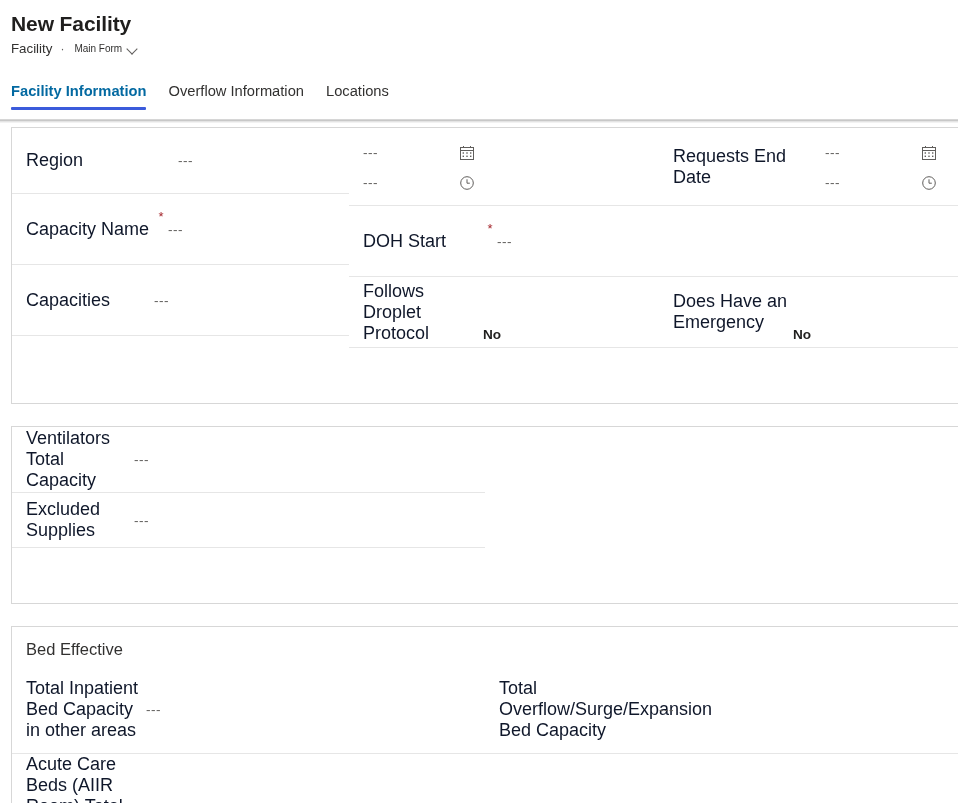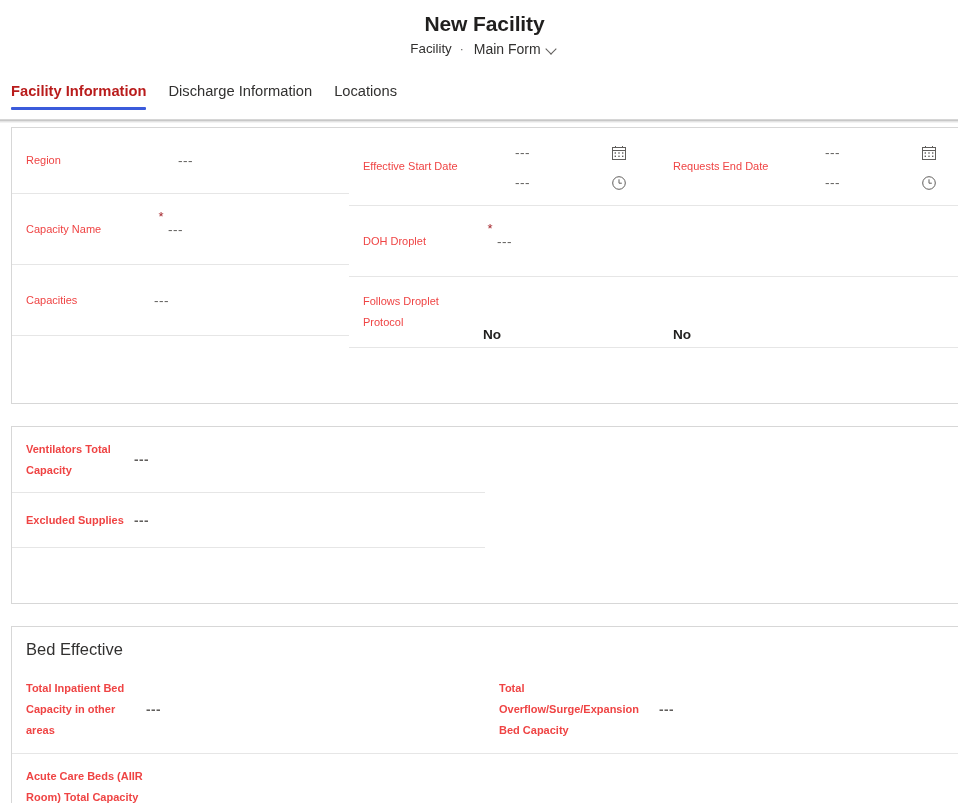--- a/index.html
+++ b/index.html
@@ -22,7 +22,6 @@
     color: #201f1e;
     line-height: 28px;
     letter-spacing: -0.1px;
-    text-align: center;
   }
   .subtitle-row {
     display: flex;

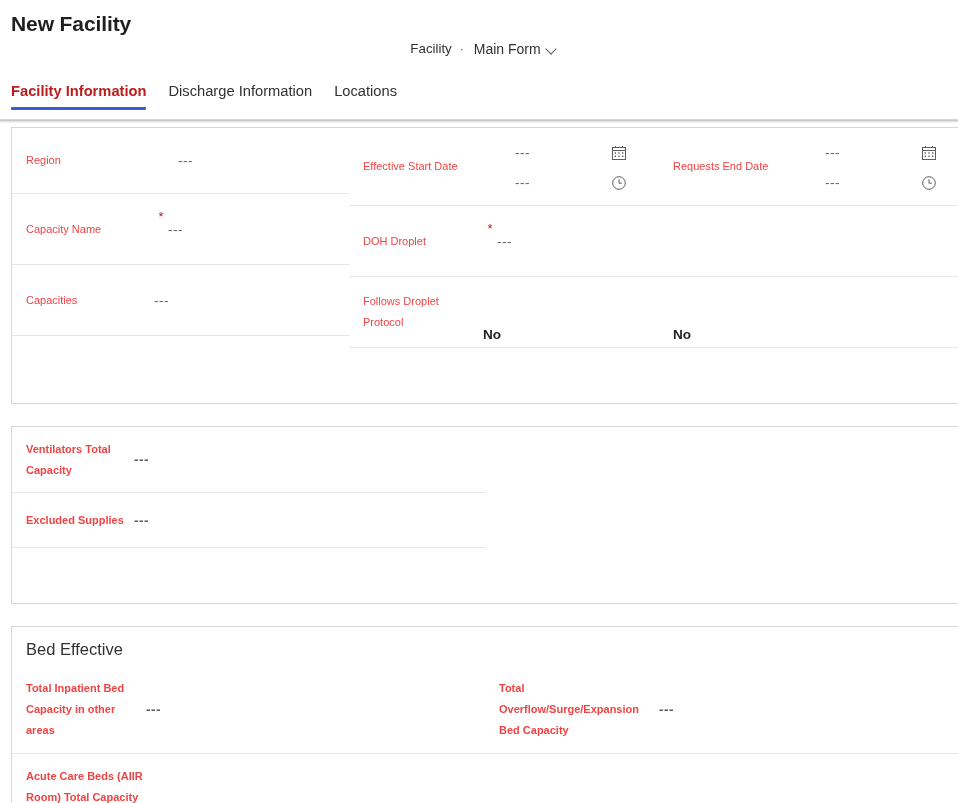--- a/index.html
+++ b/index.html
@@ -31,7 +31,6 @@
     font-size: 13.3px;
     color: #323130;
     line-height: 18px;
-    justify-content: center;
   }
   .subtitle-entity { color: #323130; }
   .subtitle-sep { color: #605e5c; font-size: 12px; padding: 0 2px;}

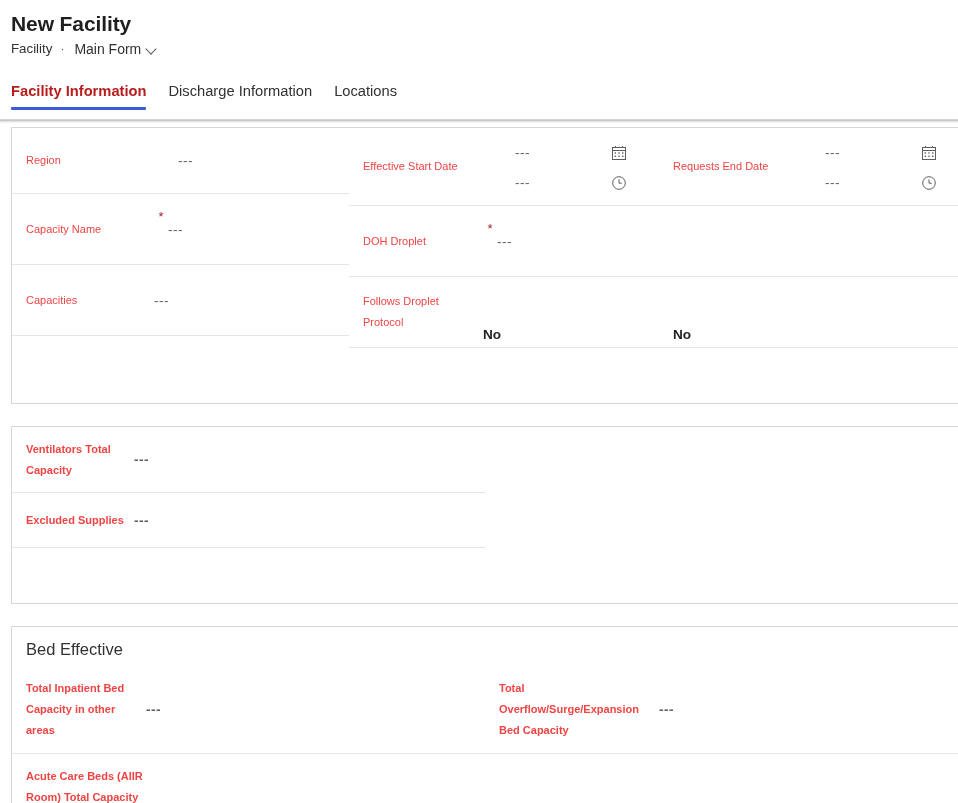--- a/index.html
+++ b/index.html
@@ -42,7 +42,7 @@
     cursor: pointer;
     padding: 1px 2px;
   }
-  .form-switcher-label { font-size: 14px; }
+  .form-switcher-label { font-size: 10px; }
   .chev {
     display: inline-block;
     width: 11px; height: 11px;

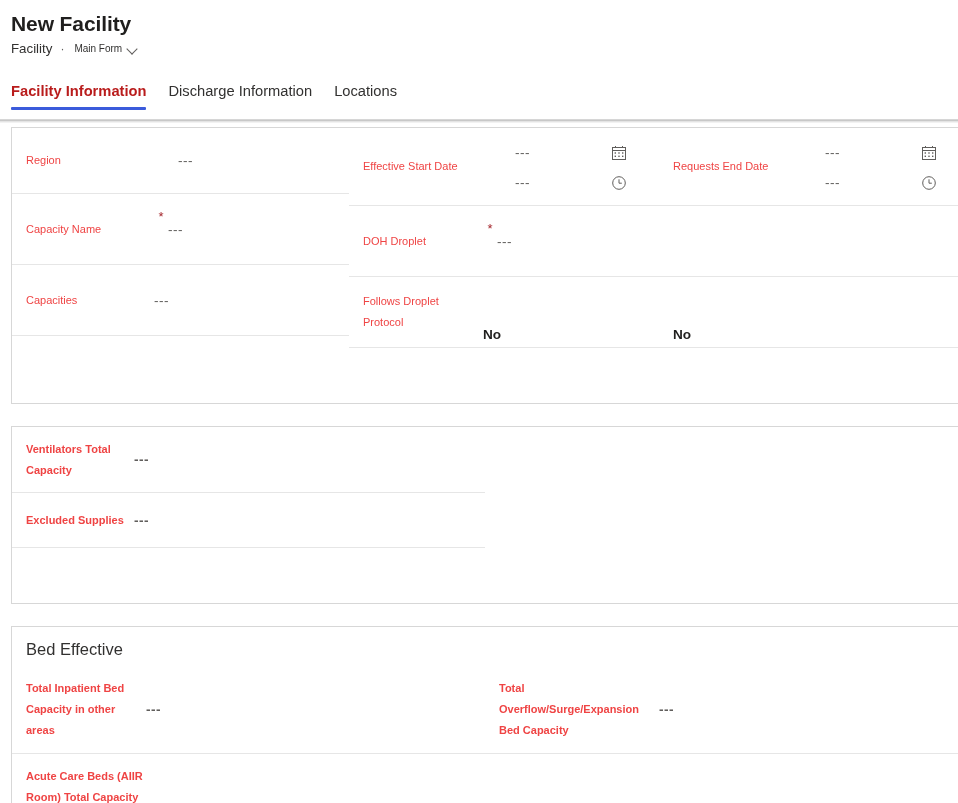--- a/index.html
+++ b/index.html
@@ -79,7 +79,7 @@
   .tab:first-child { padding-left: 0; }
   .tab.active {
     font-weight: bold;
-    color: #b91c1c;
+    color: #0369a1;
   }
   .tab.active::after {
     content: "";

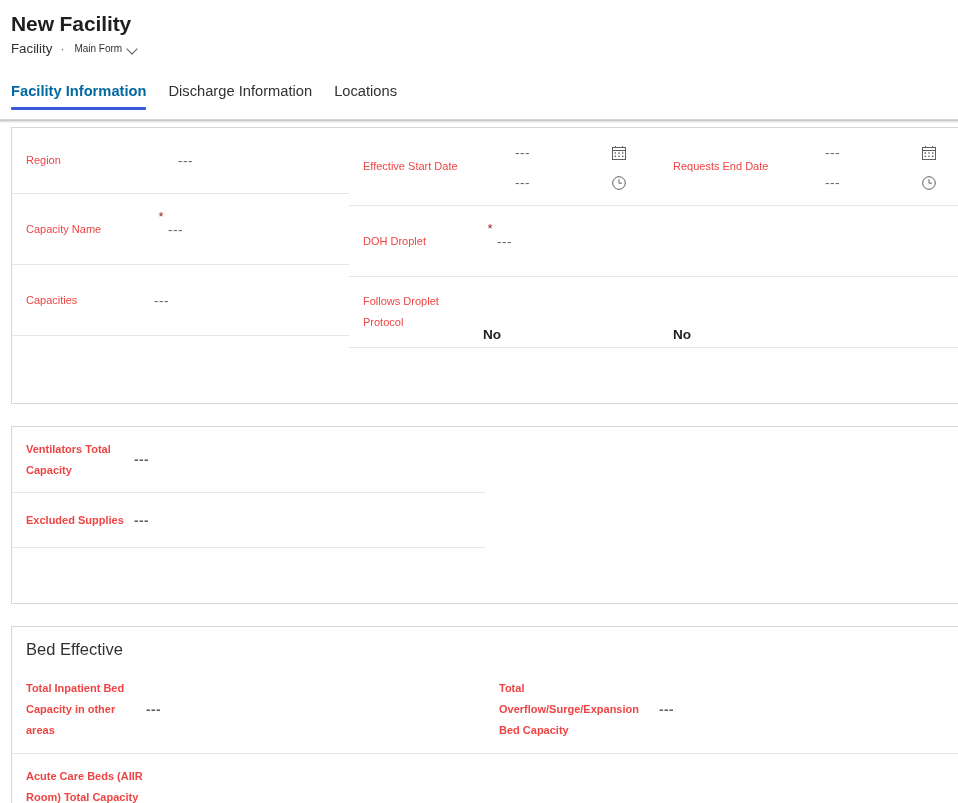--- a/index.html
+++ b/index.html
@@ -239,7 +239,7 @@
 
 <div class="tabstrip">
   <div class="tab active">Facility Information</div>
-  <div class="tab">Discharge Information</div>
+  <div class="tab">Overflow Information</div>
   <div class="tab">Locations</div>
 </div>
 

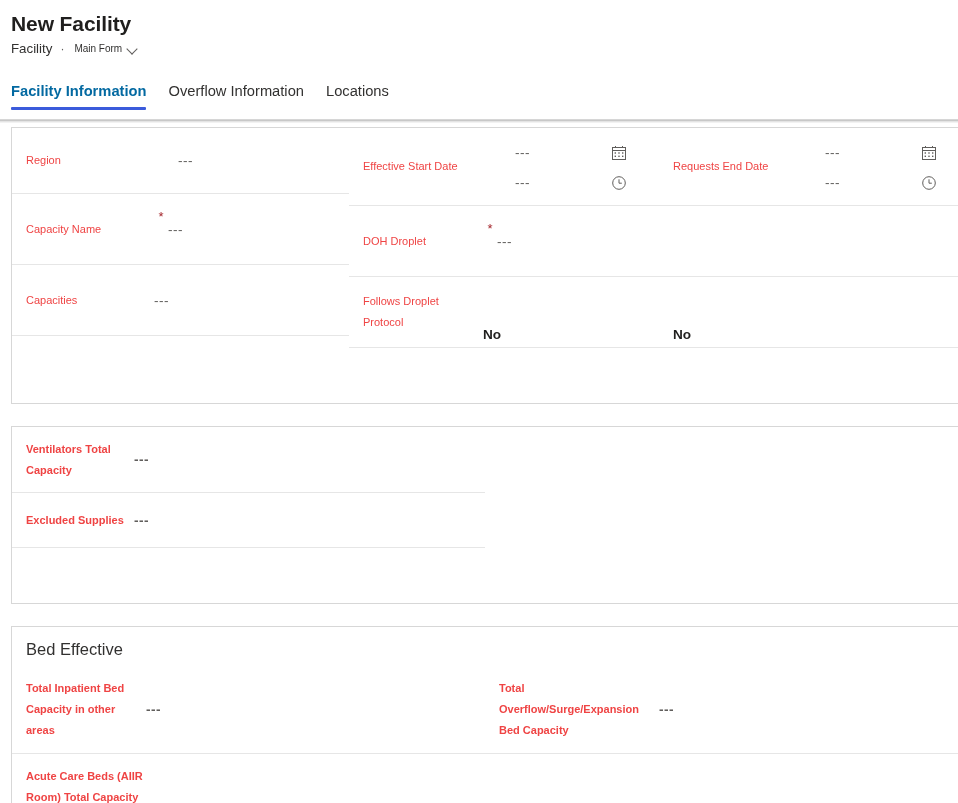--- a/index.html
+++ b/index.html
@@ -152,8 +152,8 @@
   .field.blank { min-height: 55px; border-bottom: none; }
 
   .flabel {
-    font-size: 11px;
-    color: #ef4444;
+    font-size: 18px;
+    color: #0f172a;
     line-height: 21px;
     flex: 0 0 auto;
     padding-right: 4px;

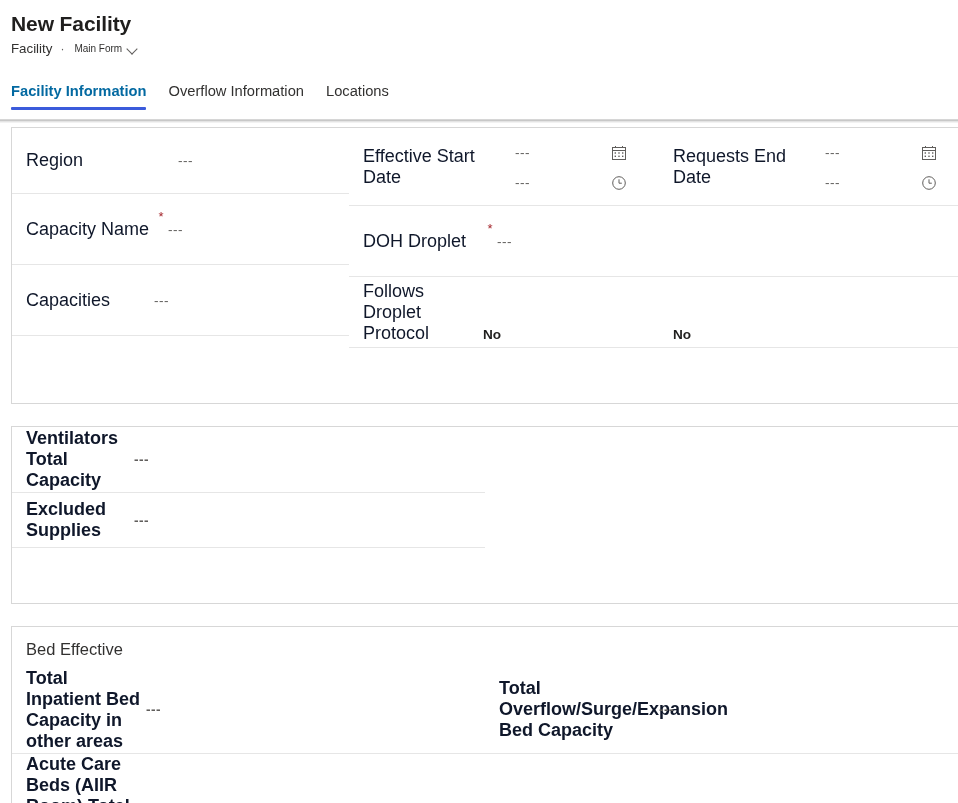--- a/index.html
+++ b/index.html
@@ -269,7 +269,6 @@
 
       <div class="col col-b">
         <div class="datefield">
-          <span class="flabel w150">Effective Start Date</span>
           <span class="date-stack">
             <span class="date-row">
               <span class="dv">---</span>

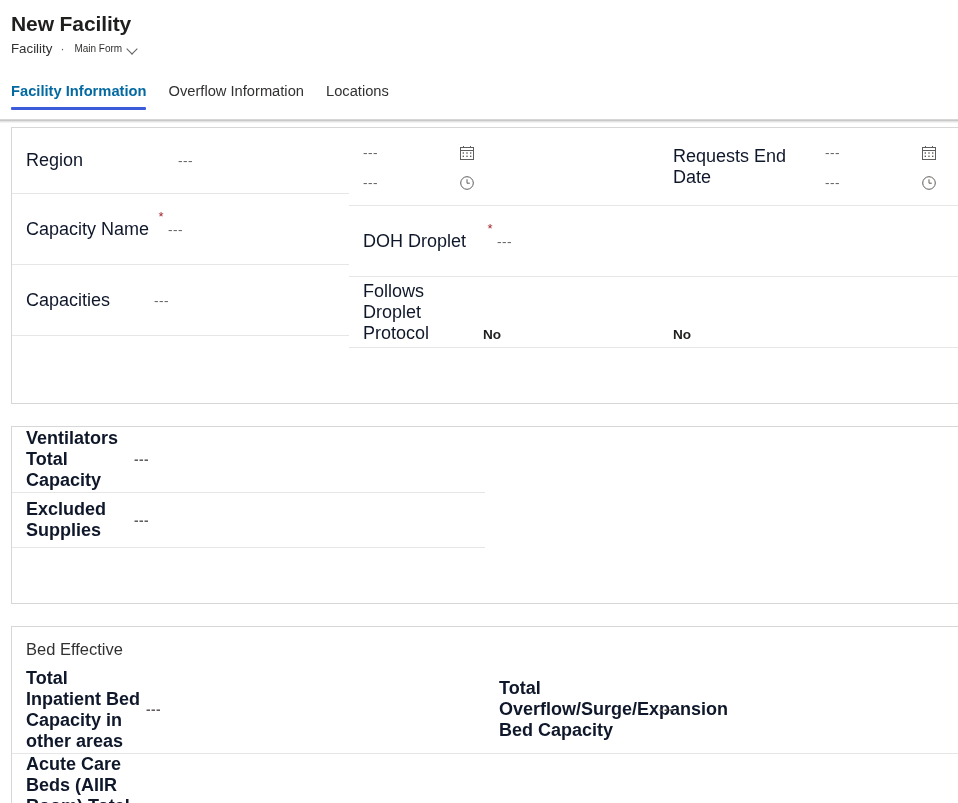--- a/index.html
+++ b/index.html
@@ -300,7 +300,7 @@
           </span>
         </div>
         <div class="field taller">
-          <span class="flabel w118">DOH Droplet</span>
+          <span class="flabel w118">DOH Start</span>
           <span class="req">*</span>
           <span class="fvalue">---</span>
         </div>

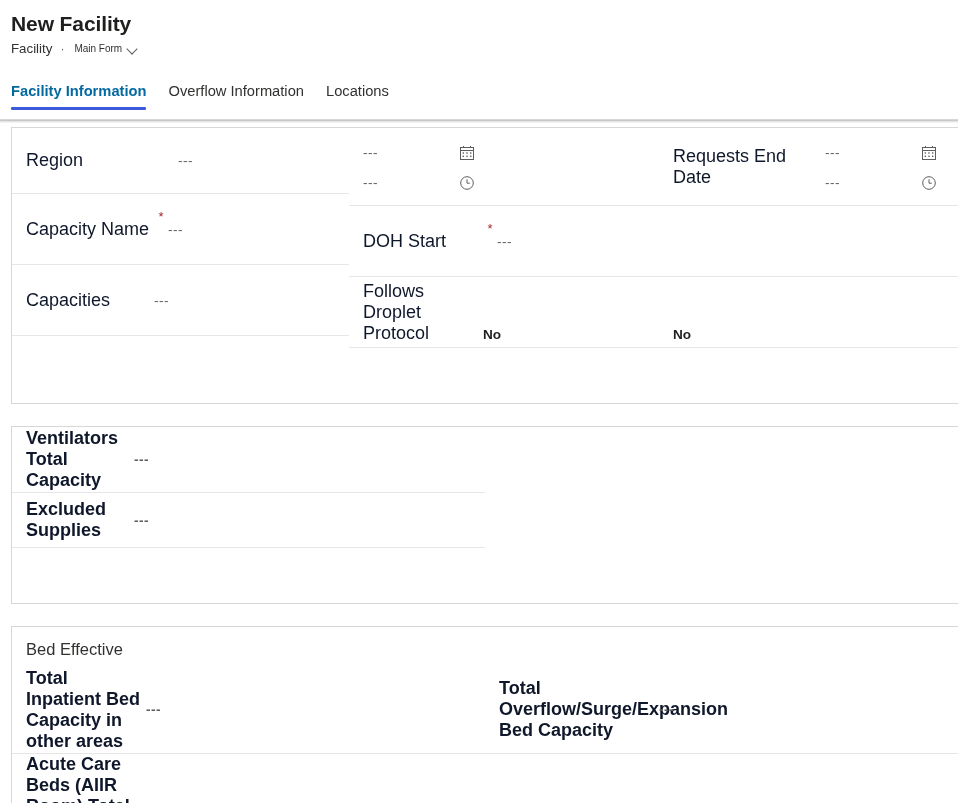--- a/index.html
+++ b/index.html
@@ -346,6 +346,7 @@
         </div>
         <div class="field taller"></div>
         <div class="field taller">
+          <span class="flabel w118">Does Have an Emergency</span>
           <span class="fvalue bold">No</span>
         </div>
         <div class="field blank"></div>

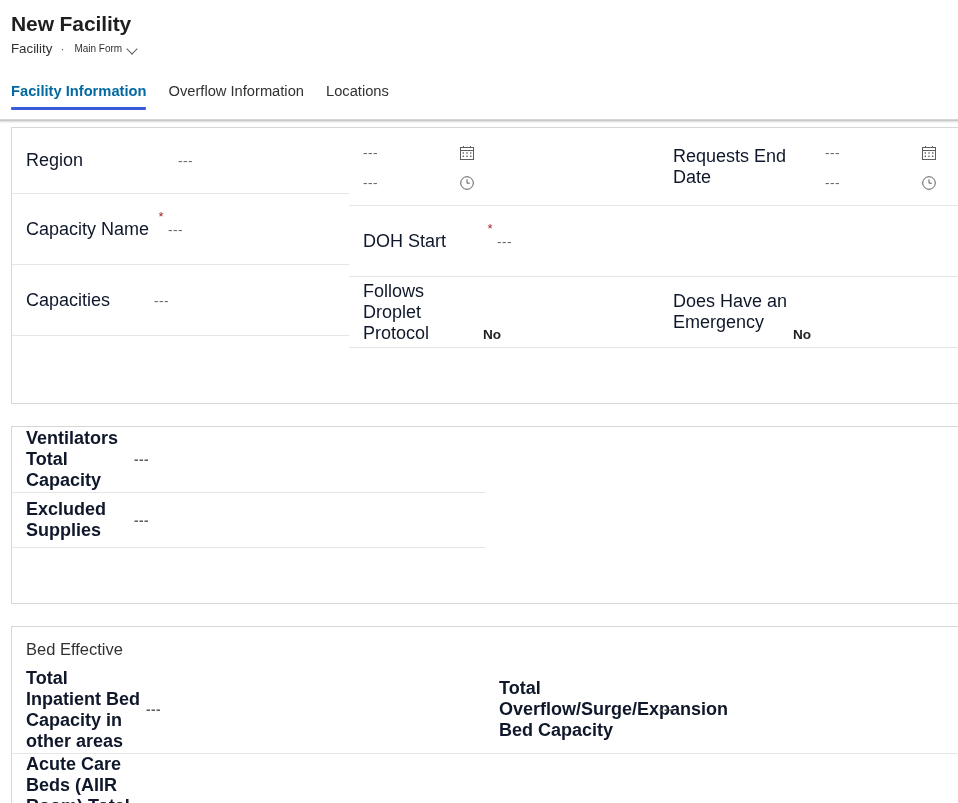--- a/index.html
+++ b/index.html
@@ -137,7 +137,7 @@
   .col-a { width: 337px; }
   .col-b { width: 310px; }
   .col-c { width: 300px; }
-  .col-half { width: 473px; font-weight: bold; }
+  .col-half { width: 473px; }
 
   .field {
     display: flex;

